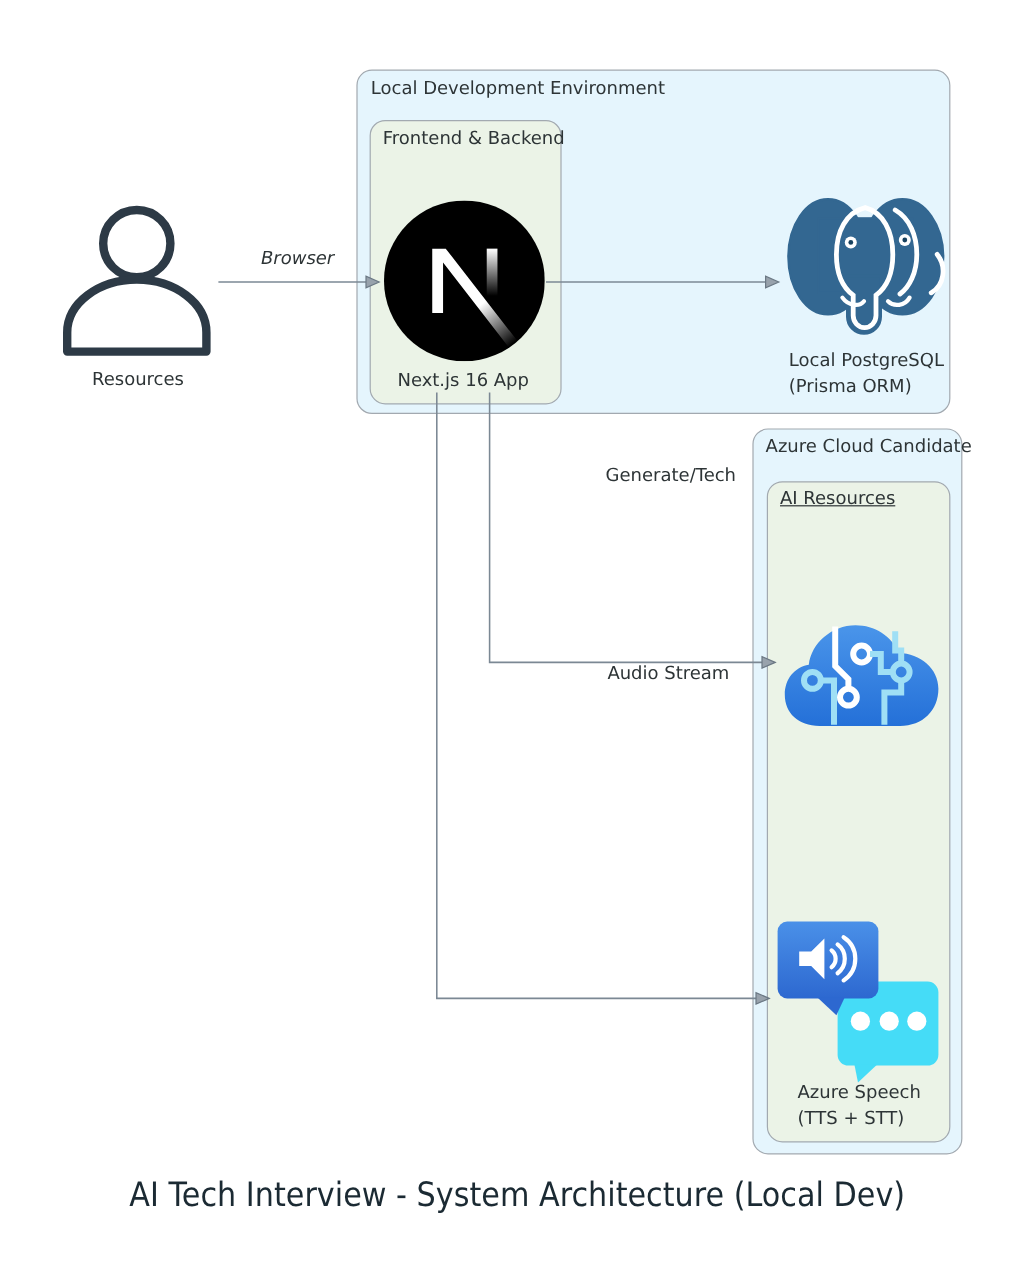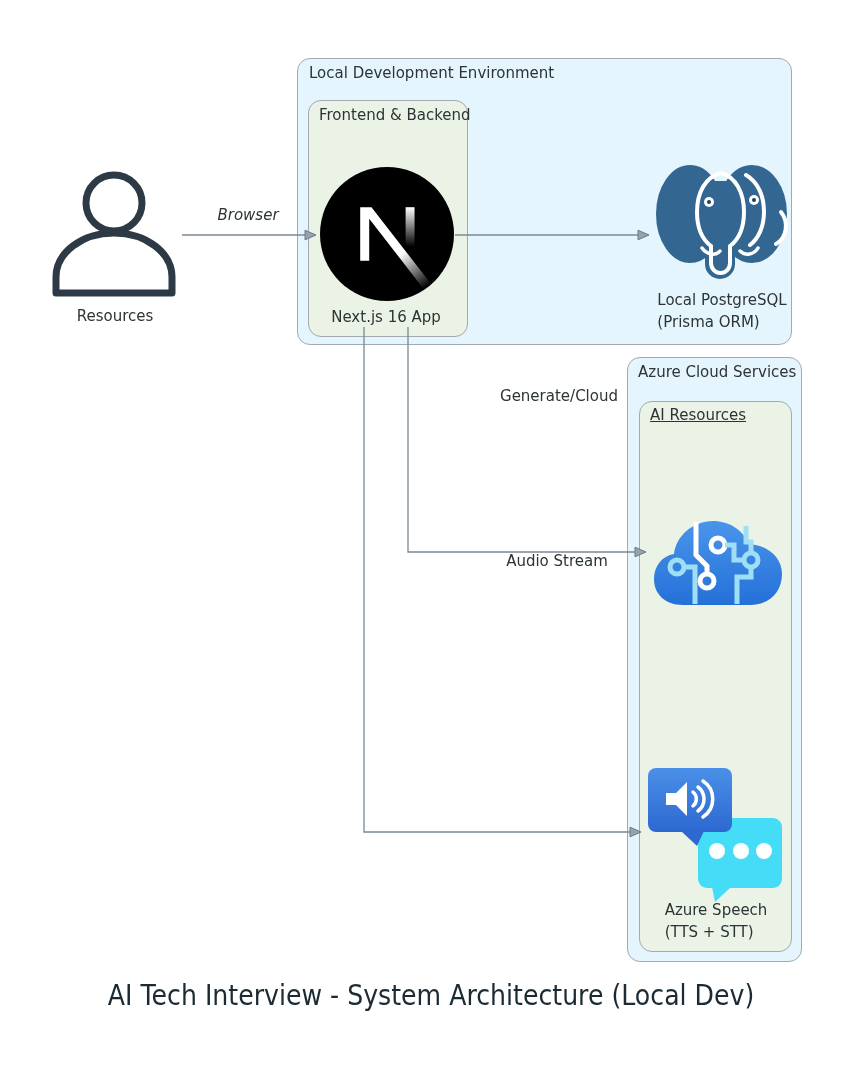--- a/index.html
+++ b/index.html
@@ -32,7 +32,7 @@
 
   <div class="cluster-label" style="left:309px;top:64px;">Local Development Environment</div>
   <div class="cluster-label" style="left:319px;top:106px;text-align:right;">Frontend &amp; Backend</div>
-  <div class="cluster-label" style="left:638px;top:363px;">Azure Cloud Services</div>
+  <div class="cluster-label" style="left:638px;top:363px;">Azure Cloud Candidate</div>
   <div class="cluster-label" style="left:650px;top:406px;text-decoration:underline;">AI Resources</div>
 
   <svg id="edge-layer" width="862" height="1066" viewBox="0 0 862 1066">

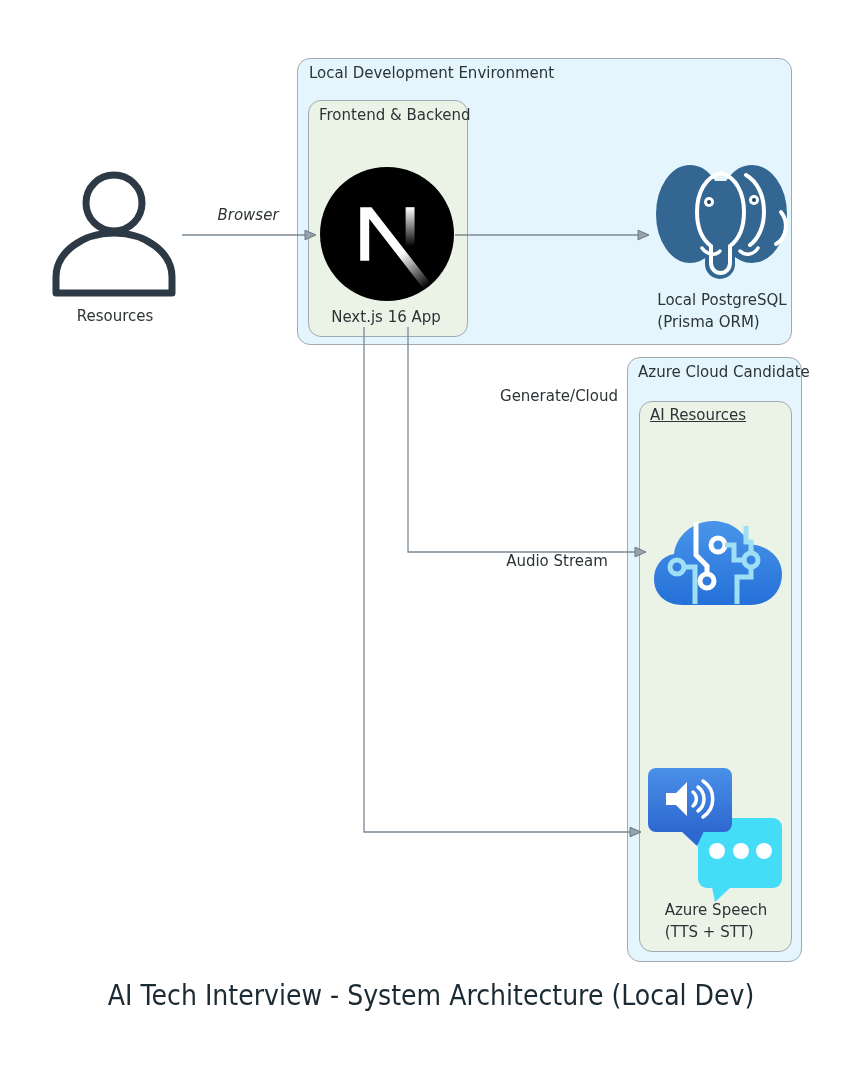--- a/index.html
+++ b/index.html
@@ -163,7 +163,7 @@
   </div>
 
   <div class="edge-label" style="left:248px;top:206px;font-style:italic;">Browser</div>
-  <div class="edge-label" style="left:559px;top:387px;">Generate/Cloud</div>
+  <div class="edge-label" style="left:559px;top:387px;">Generate/Tech</div>
   <div class="edge-label" style="left:557px;top:552px;text-align:right;">Audio Stream</div>
 
   <div class="title" style="top:981px;">AI Tech Interview - System Architecture (Local Dev)</div>

